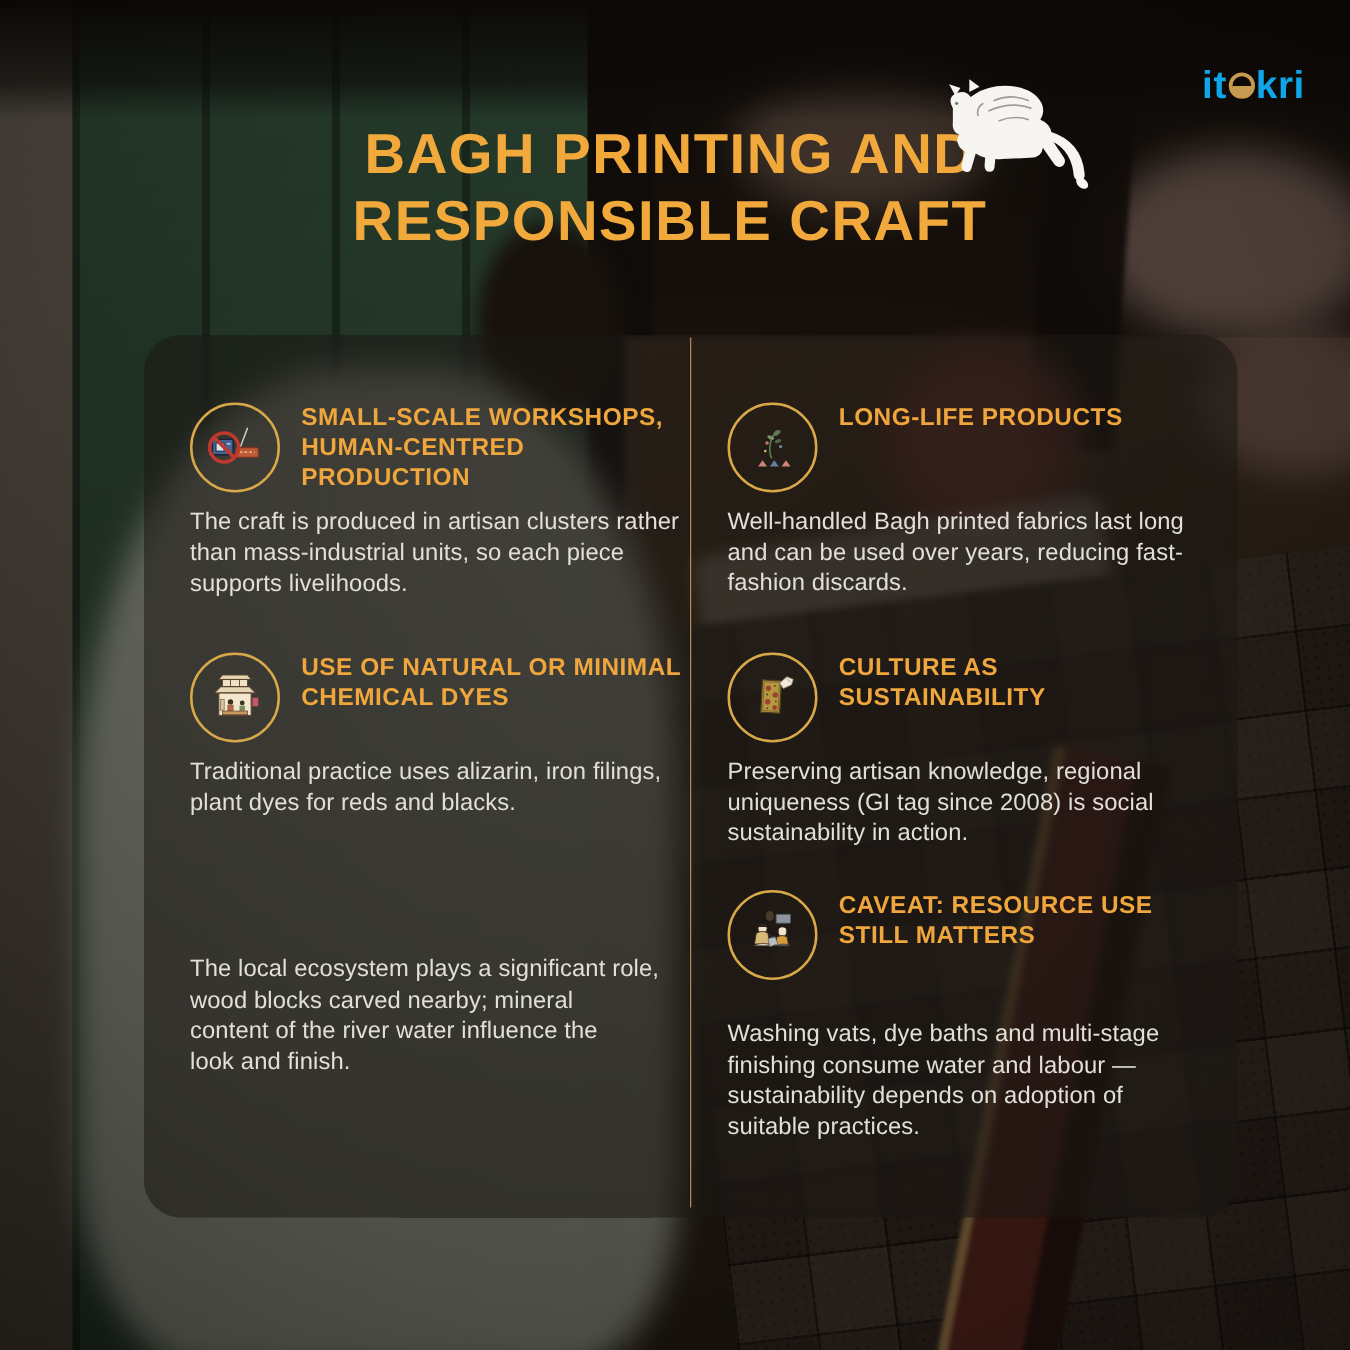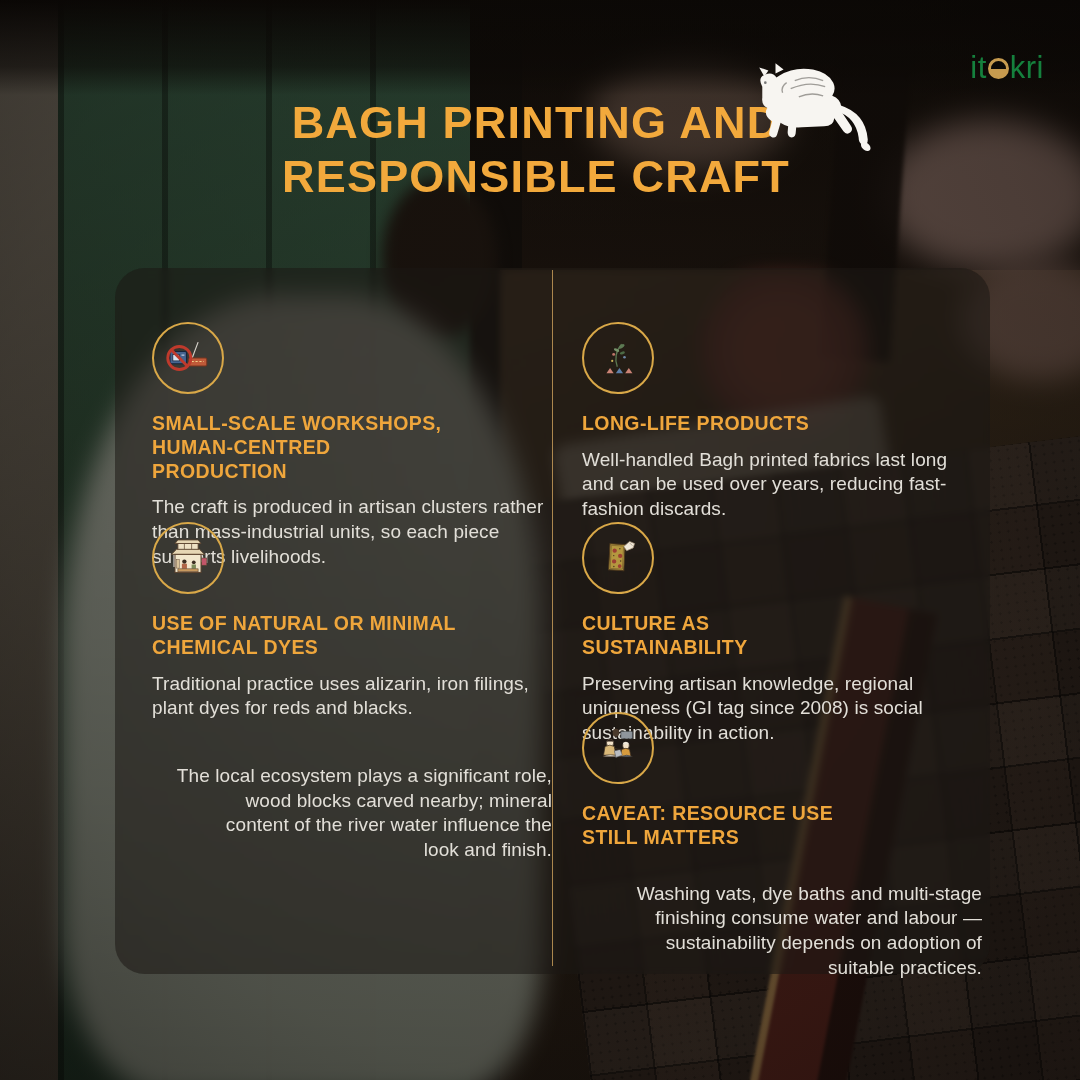--- a/index.html
+++ b/index.html
@@ -56,8 +56,8 @@
     background:radial-gradient(ellipse at 50% 42%,rgba(10,8,6,.40) 0%,rgba(8,6,4,.52) 70%,rgba(6,4,3,.62) 100%);}
 
   
-  .logo{position:absolute;z-index:6;top:50px;right:36px;color:#15803d;
-    font-weight:normal;font-size:31px;letter-spacing:.5px;}
+  .logo{position:absolute;z-index:6;top:50px;right:36px;color:#0ea5e9;
+    font-weight:bold;font-size:31px;letter-spacing:.5px;}
   .logo .o-glyph{display:inline-block;width:15px;height:15px;border:3.4px solid #c79b4f;
     border-radius:50%;margin:0 1px -1px 1px;
     background:linear-gradient(to top,#c79b4f 46%,transparent 46%);}

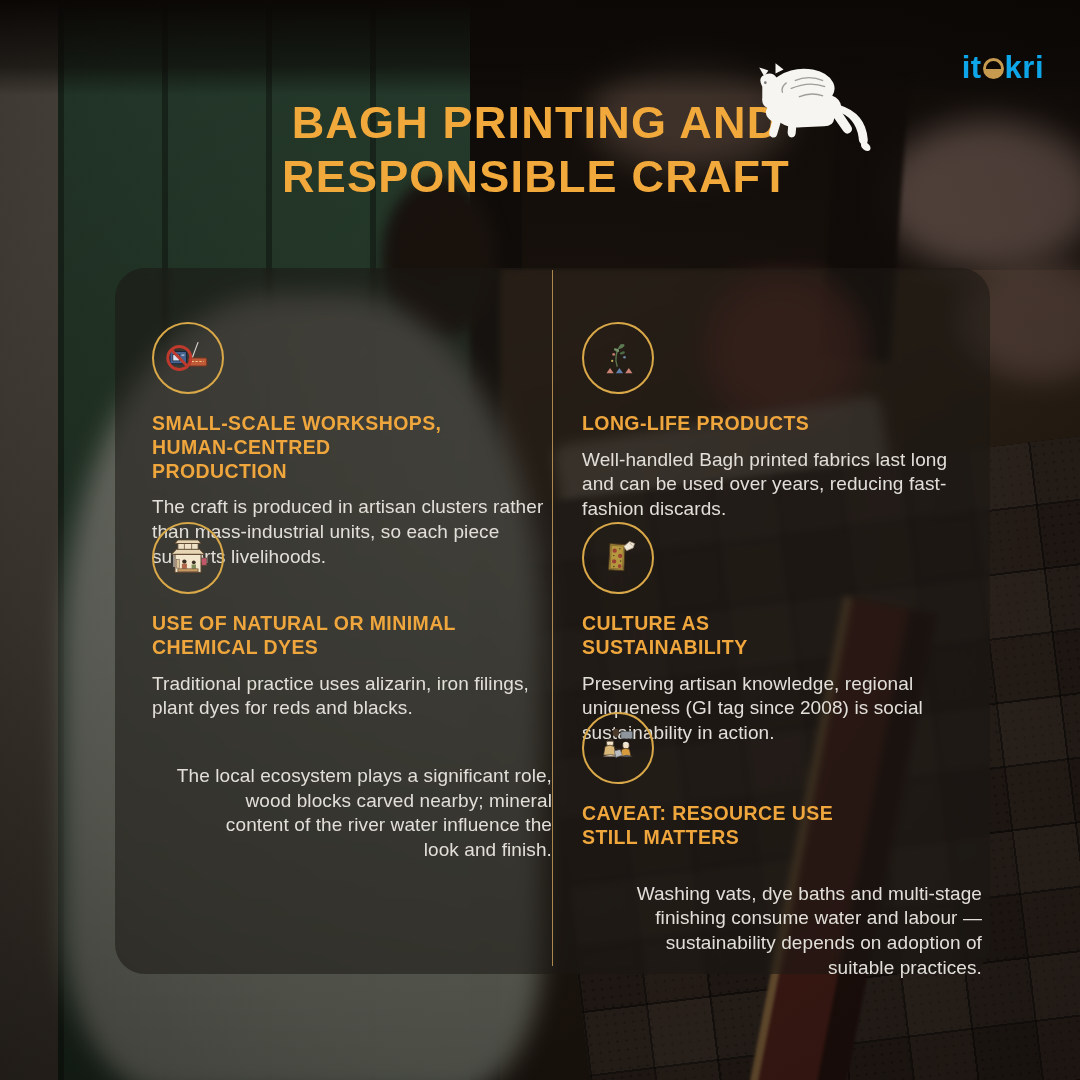--- a/index.html
+++ b/index.html
@@ -77,7 +77,7 @@
   .s3{left:37px;top:254px;} .s4{left:467px;top:254px;}
   .s5{left:37px;top:464px;} .s6{left:467px;top:444px;}
 
-  .sec-top{display:flex;align-items:flex-start;gap:17px;flex-direction:column;}
+  .sec-top{display:flex;align-items:flex-start;gap:17px;}
   .icon-ring{flex:0 0 auto;width:72px;height:72px;border:2px solid #d9a848;border-radius:50%;
     display:flex;align-items:center;justify-content:center;box-sizing:border-box;}
   .icon-ring svg{width:52px;height:52px;}

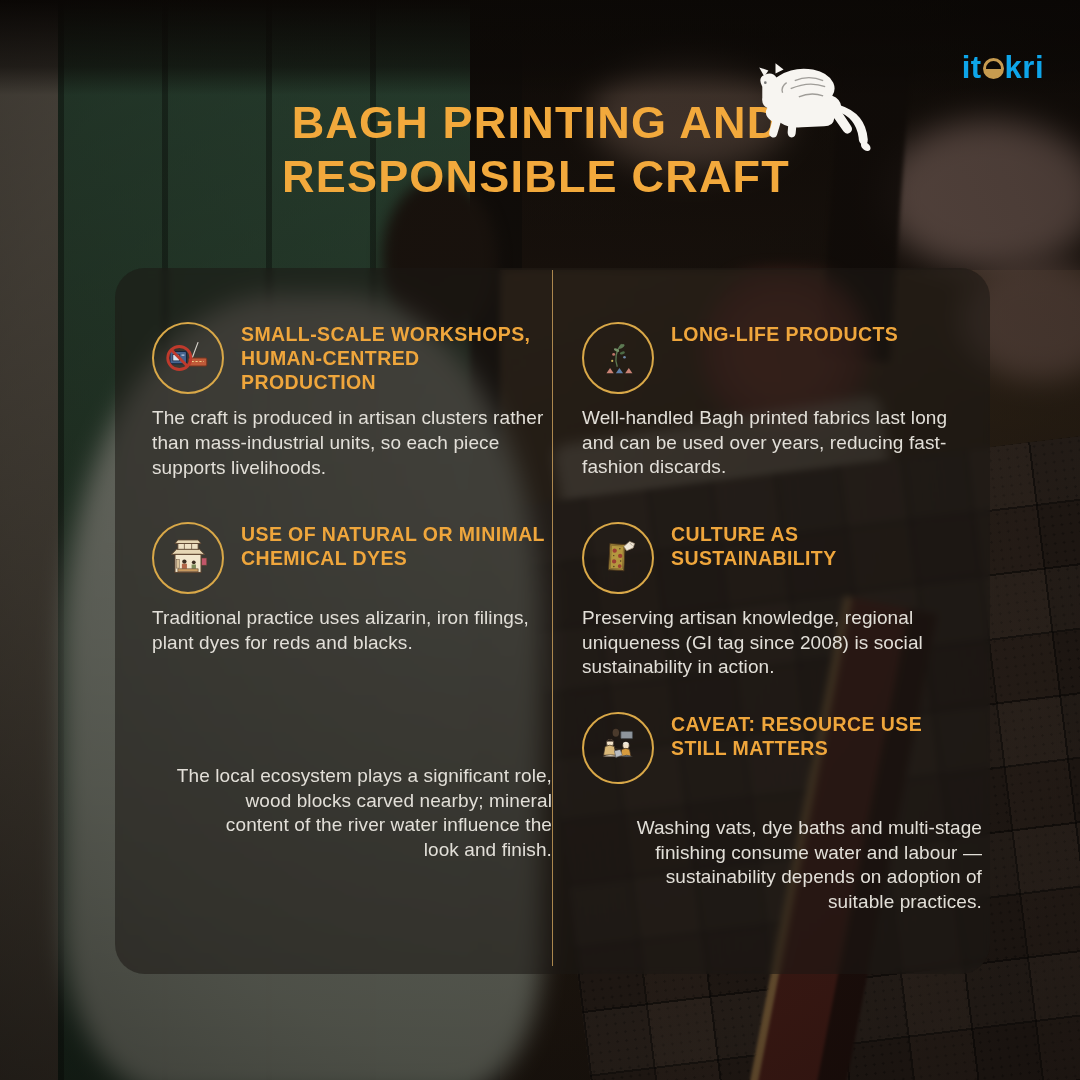--- a/index.html
+++ b/index.html
@@ -85,7 +85,7 @@
     letter-spacing:.4px;line-height:1.22;white-space:pre-line;}
   .sec-body{margin:0;color:#e2dfd8;font-size:19px;line-height:1.3;
     letter-spacing:.1px;white-space:pre-line;}
-  .mt-sm{margin-top:12px;} .mt-lg{margin-top:32px;text-align:right;}
+  .mt-sm{margin-top:12px;} .mt-lg{margin-top:32px;}
 </style>
 </head>
 <body>

